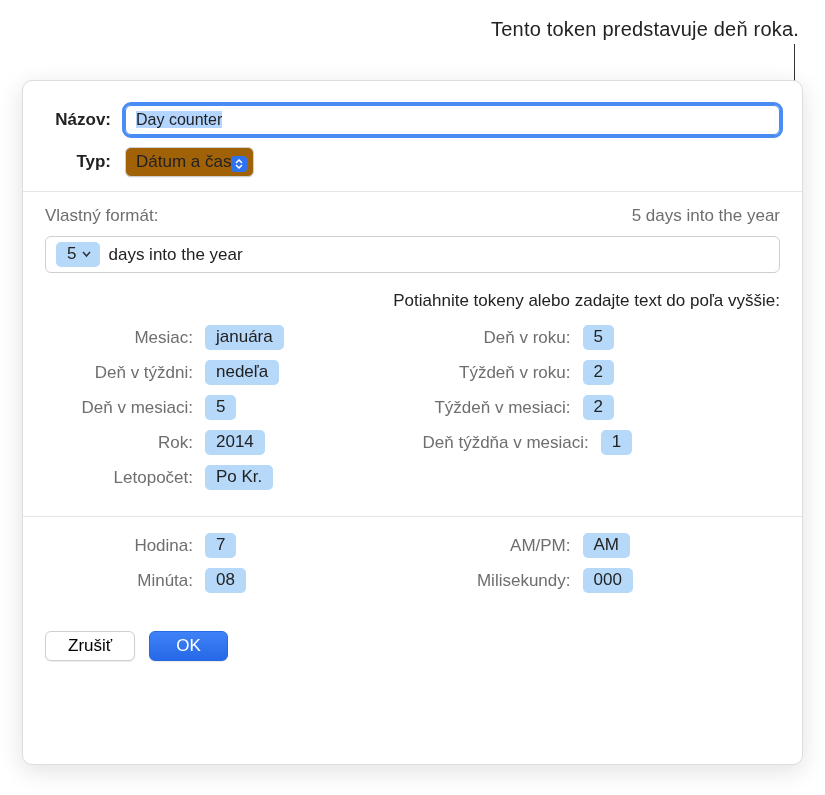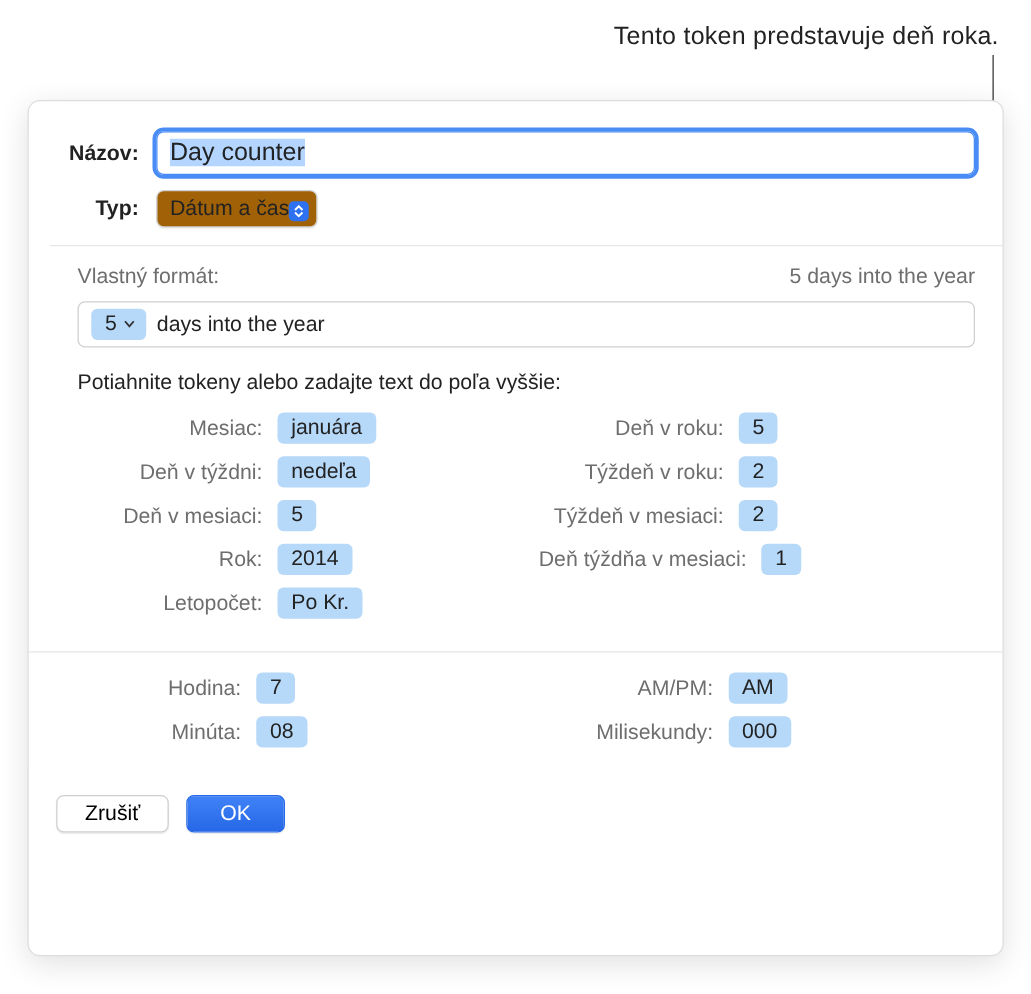--- a/index.html
+++ b/index.html
@@ -53,7 +53,7 @@
       border: 1px solid #cfcfcf;
       border-radius: 6px;
       padding: 5px 10px;
-      font-size: 20px;
+      font-size: 16px;
       background: #fff;
     }
     .text-field.focus {

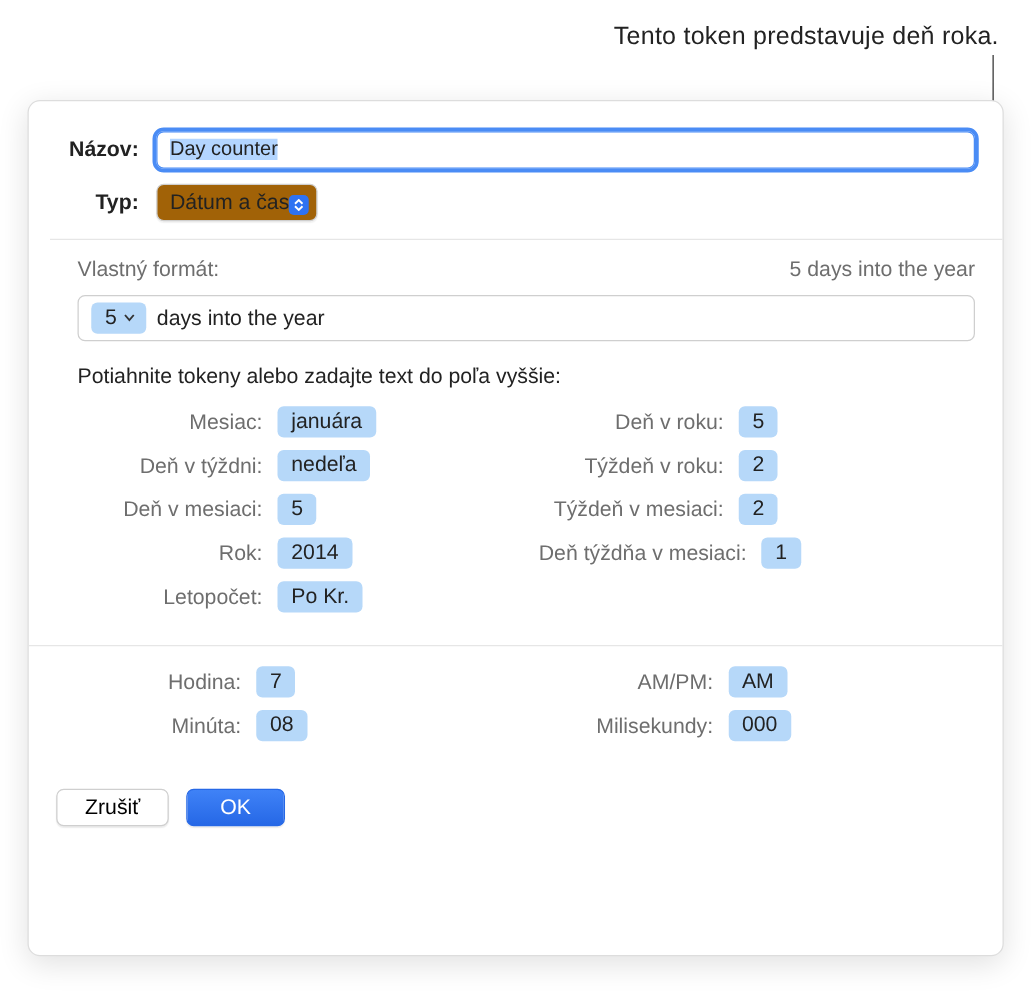--- a/index.html
+++ b/index.html
@@ -42,7 +42,7 @@
     }
 
     .section-top { padding: 4px 22px 14px 22px; }
-    .section-middle { border-top: 1px solid #e6e6e6; padding: 14px 22px 16px 22px; margin-left: 17px; }
+    .section-middle { border-top: 1px solid #e6e6e6; padding: 14px 22px 16px 22px; }
     .section-bottom { border-top: 1px solid #e6e6e6; padding: 16px 22px 10px 22px; }
     .footer { padding: 18px 22px 0 22px; display: flex; justify-content: flex-start; gap: 14px; }
 

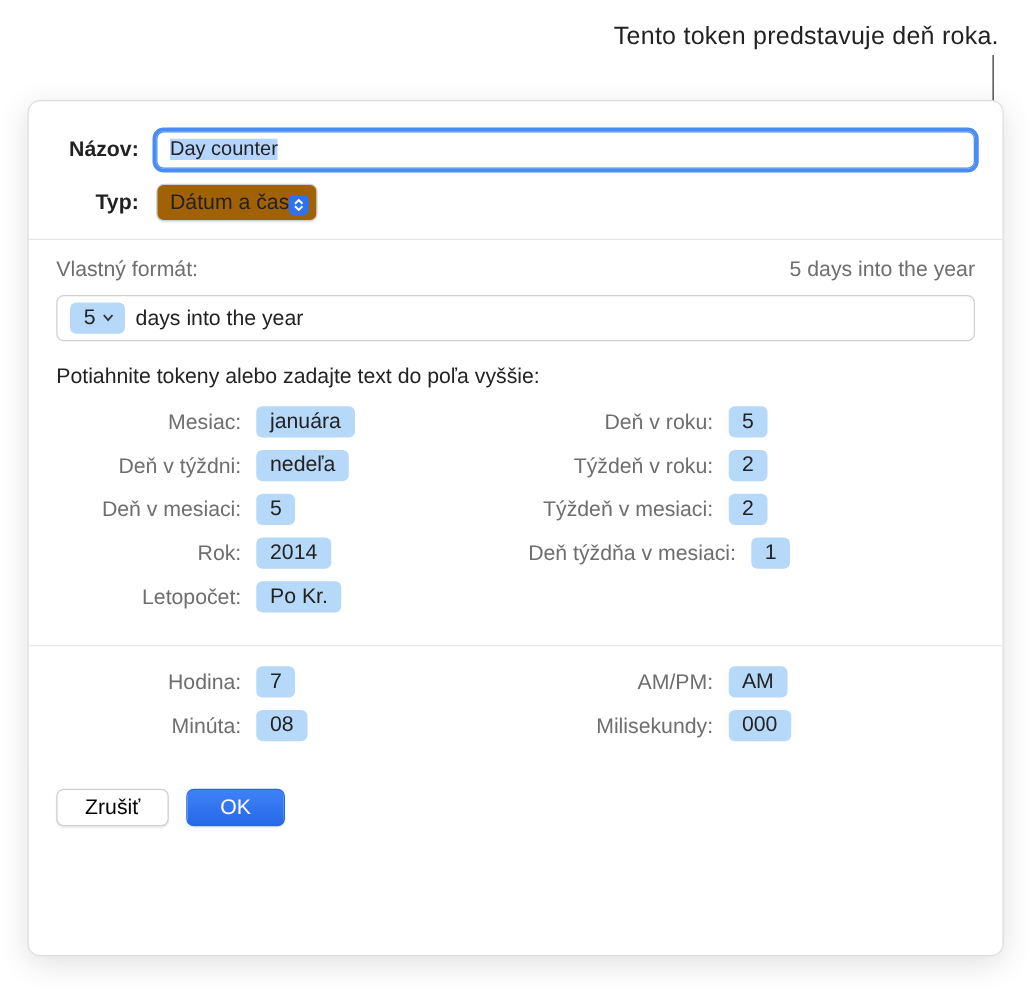--- a/index.html
+++ b/index.html
@@ -114,7 +114,7 @@
     .token .chev svg { width: 9px; height: 7px; display: block; }
     .token-plain { background: #b6d8f9; padding: 2px 11px 3px 11px; }
 
-    .tokens-hint { margin: 18px 0 14px 0; }
+    .tokens-hint { margin: 18px 0 14px 0; text-align: right; }
 
     .tokens-grid {
       display: grid;

